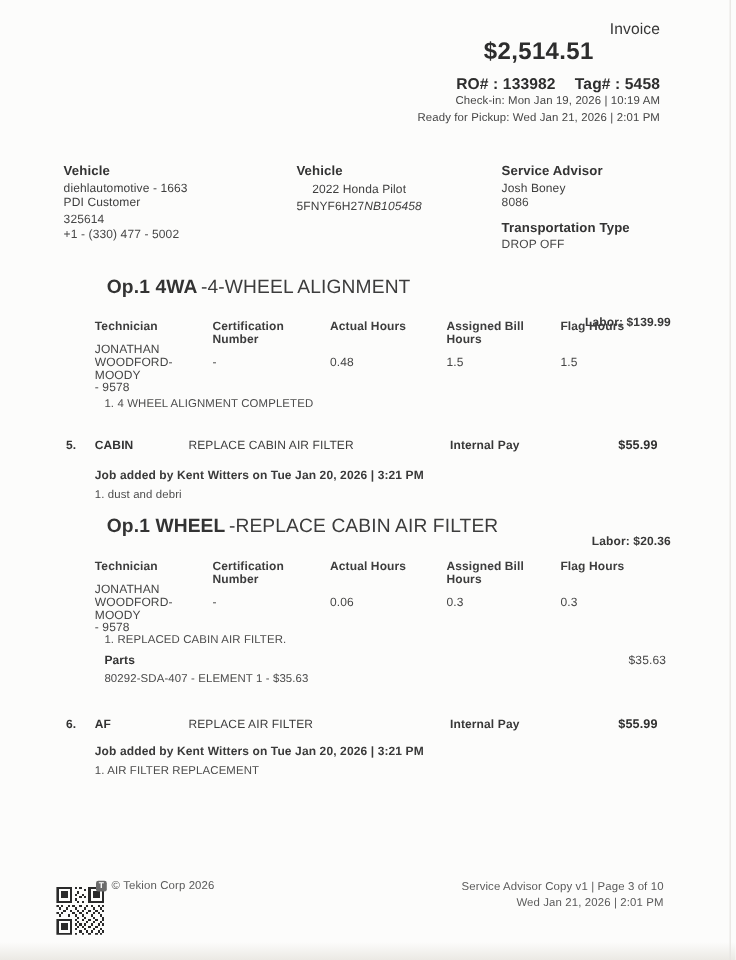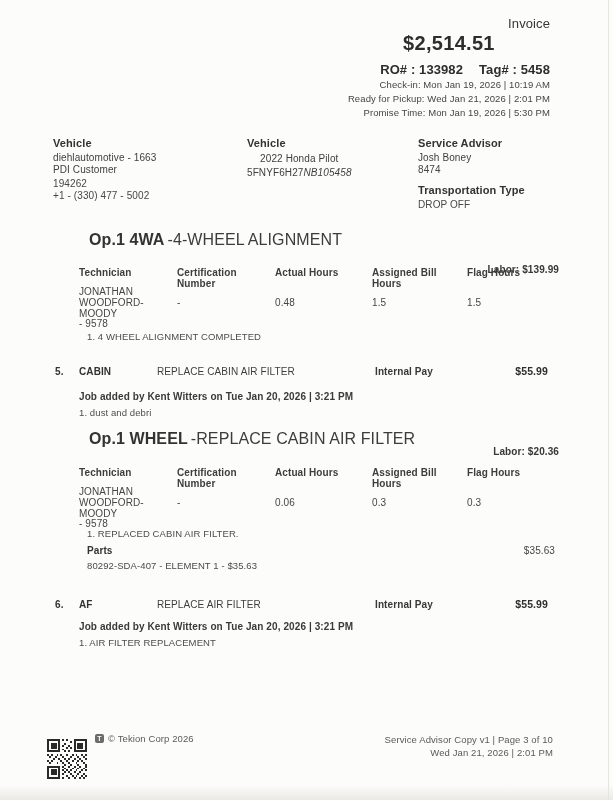--- a/index.html
+++ b/index.html
@@ -95,7 +95,6 @@
   <div class="hdr-meta">
     <div>Check-in: Mon Jan 19, 2026 | 10:19 AM</div>
     <div>Ready for Pickup: Wed Jan 21, 2026 | 2:01 PM</div>
-    <div>Promise Time: Mon Jan 19, 2026 | 5:30 PM</div>
   </div>
 </div>
 

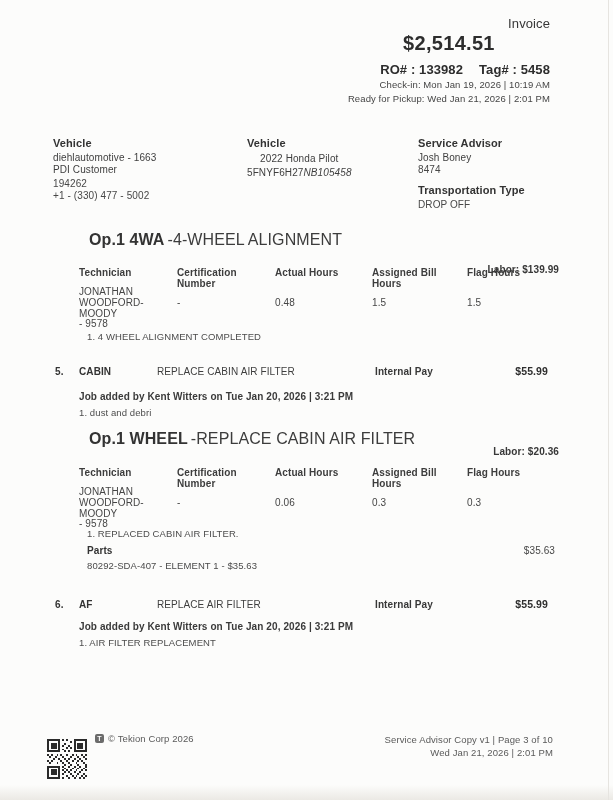--- a/index.html
+++ b/index.html
@@ -117,7 +117,7 @@
 <div class="col col-advisor">
   <div class="col-title">Service Advisor</div>
   <div class="iline">Josh Boney</div>
-  <div class="iline2">8474</div>
+  <div class="iline2">8086</div>
 </div>
 
 <div class="col-transport">

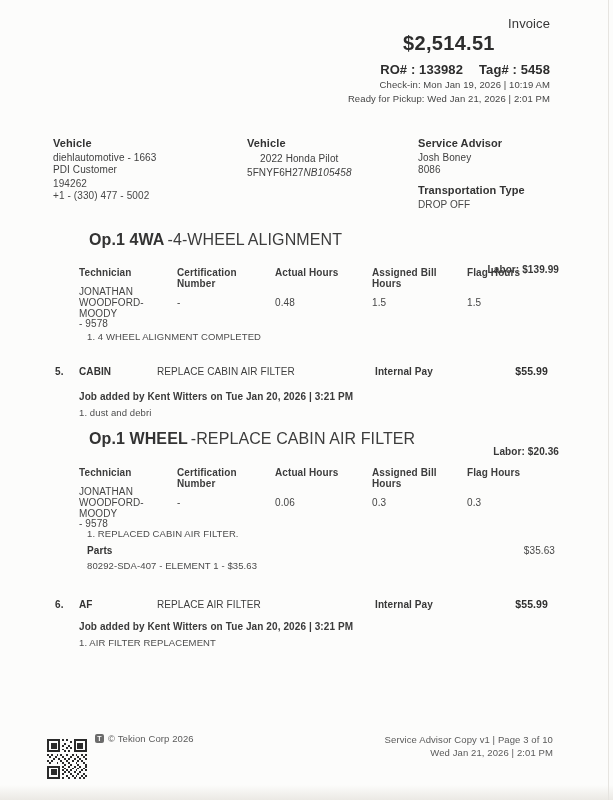--- a/index.html
+++ b/index.html
@@ -102,7 +102,7 @@
   <div class="col-title">Vehicle</div>
   <div class="iline">diehlautomotive - 1663</div>
   <div class="iline">PDI Customer</div>
-  <div class="iline2 gap2">194262</div>
+  <div class="iline2 gap2">325614</div>
   <div class="iline2">+1 - (330) 477 - 5002</div>
 </div>
 

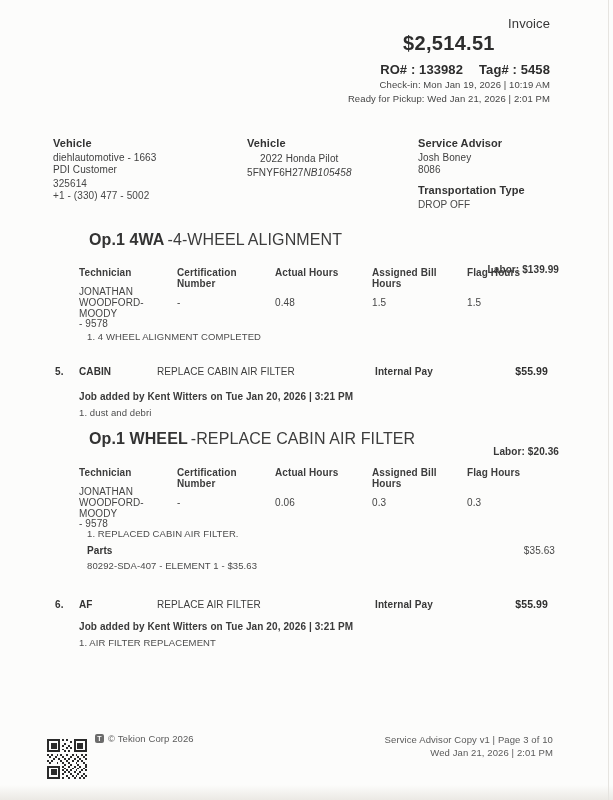--- a/index.html
+++ b/index.html
@@ -69,7 +69,7 @@
 
   
   .qr { position:absolute; left:47px; top:739px; width:40px; height:40px; }
-  .tek { position:absolute; left:95px; top:733px; font-size:9.5px; color:#5a5a5a;
+  .tek { position:absolute; left:80px; top:733px; font-size:9.5px; color:#5a5a5a;
     display:flex; align-items:center; gap:4px; }
   .tek-logo { width:9px; height:9px; background:#6b6b6b; border-radius:2px; color:#fff;
     font-size:7px; font-weight:bold; display:flex; align-items:center; justify-content:center; line-height:1; }

